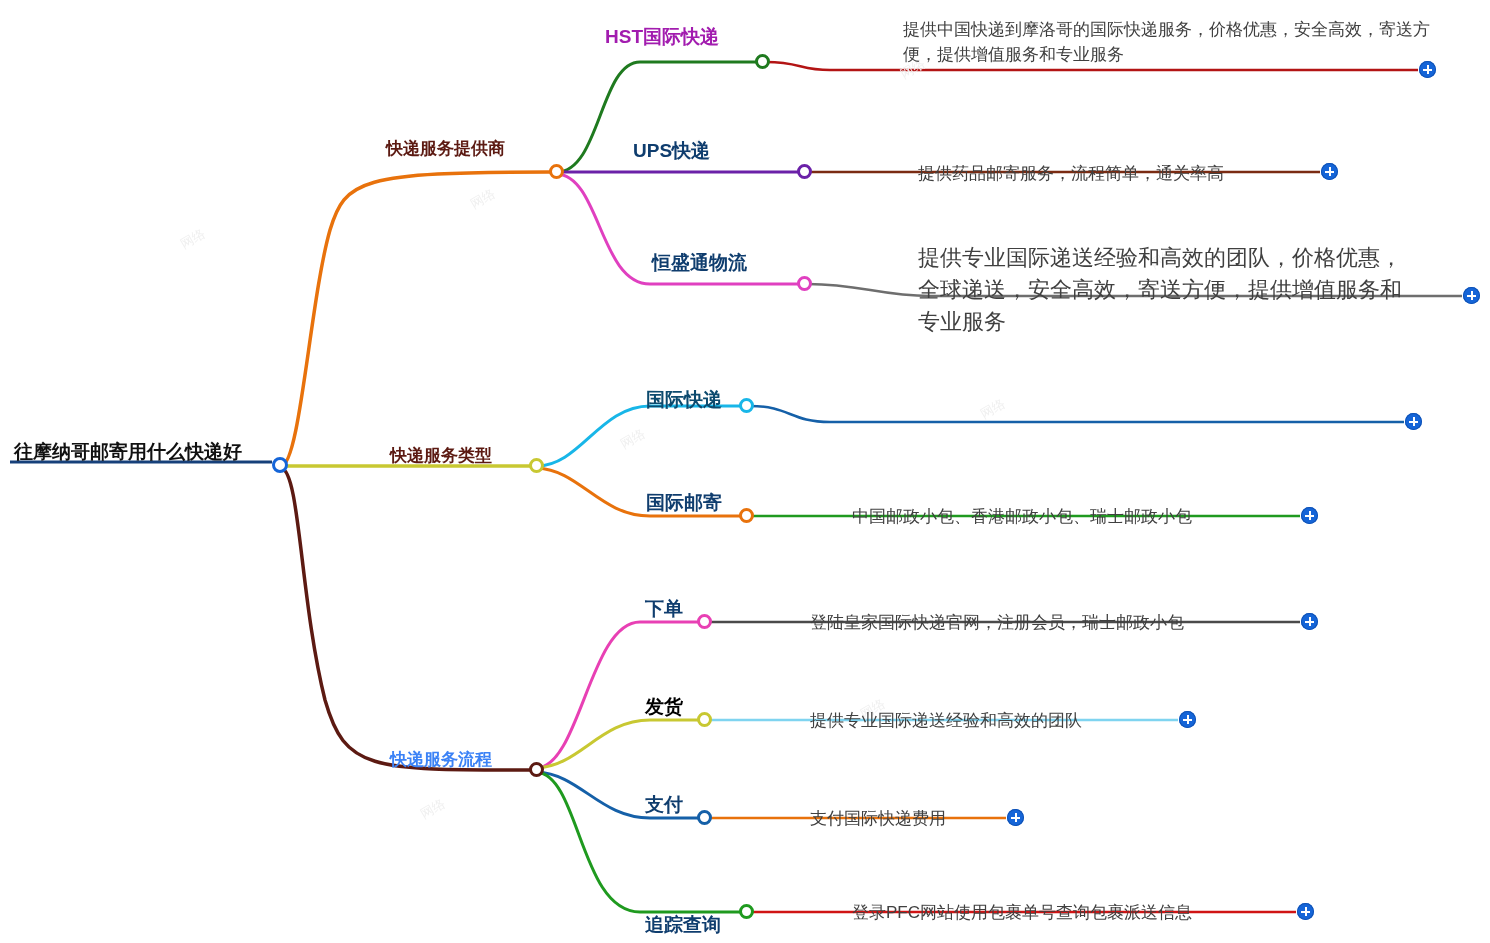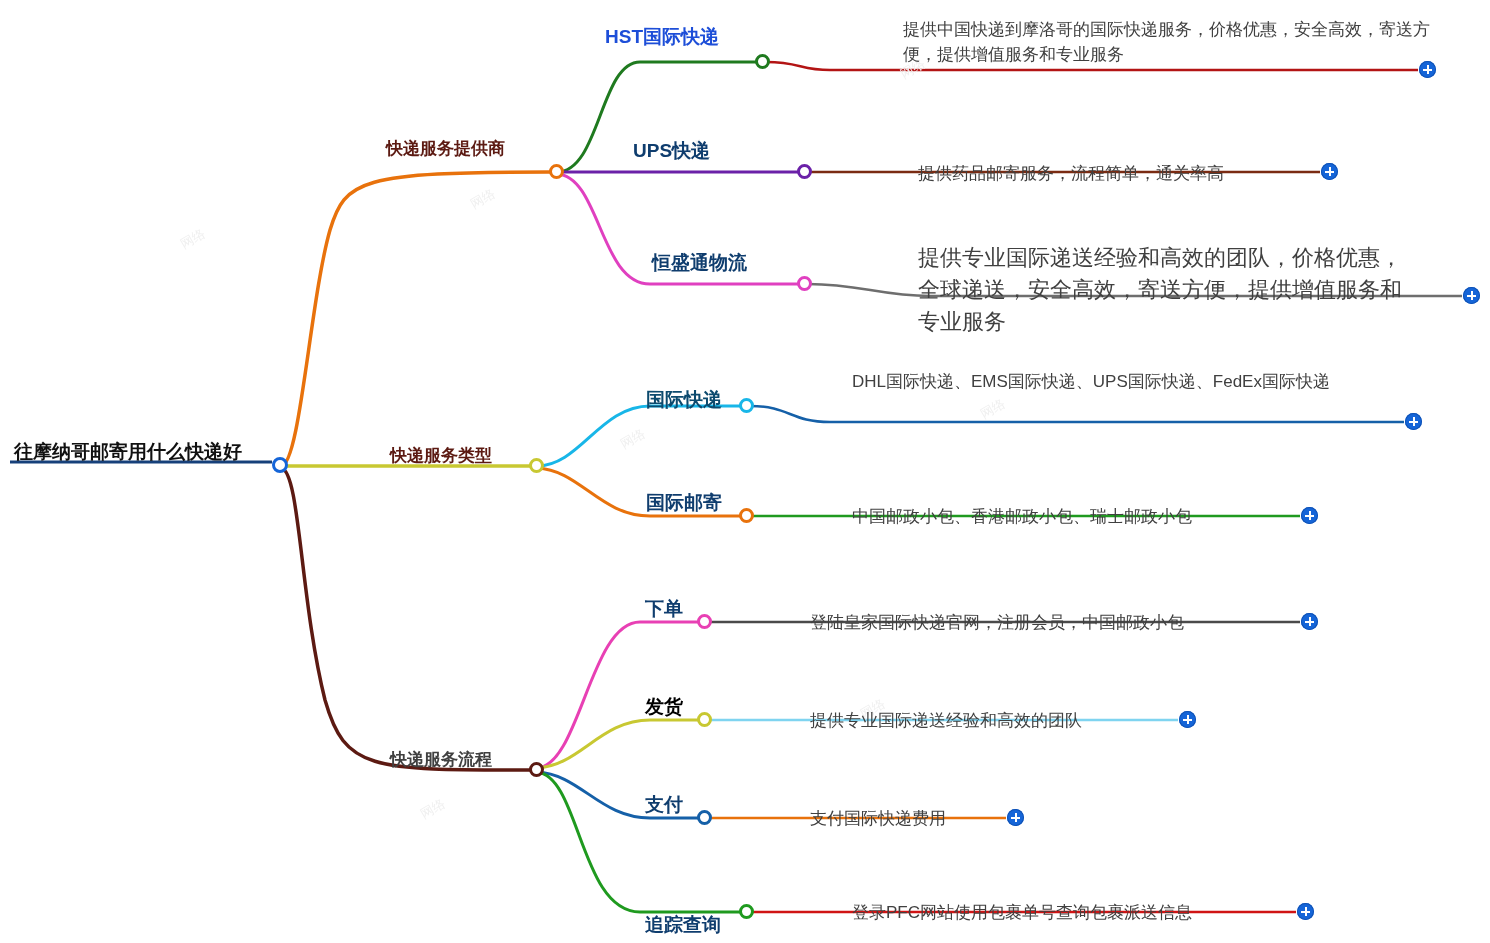--- a/index.html
+++ b/index.html
@@ -149,7 +149,7 @@
   <div class="node-label branch-label" style="left:386px;top:138px;color:#5c1a12;">快递服务提供商</div>
   <div class="dot" style="left:549px;top:164px;width:15px;height:15px;border:3px solid #e8720c;"></div>
 
-  <div class="node-label sub-label" style="left:605px;top:25px;color:#1d4ed8;">HST国际快递</div>
+  <div class="node-label sub-label" style="left:605px;top:25px;color:#a21caf;">HST国际快递</div>
   <div class="dot" style="left:755px;top:54px;width:15px;height:15px;border:3px solid #1f7a1f;"></div>
   <div class="leaf-text" style="left:876px;top:18px;width:540px;font-size:17px;margin-left:27px;">提供中国快递到摩洛哥的国际快递服务，价格优惠，安全高效，寄送方便，提供增值服务和专业服务</div>
   <div class="plus" style="left:1419px;top:61px;"></div>

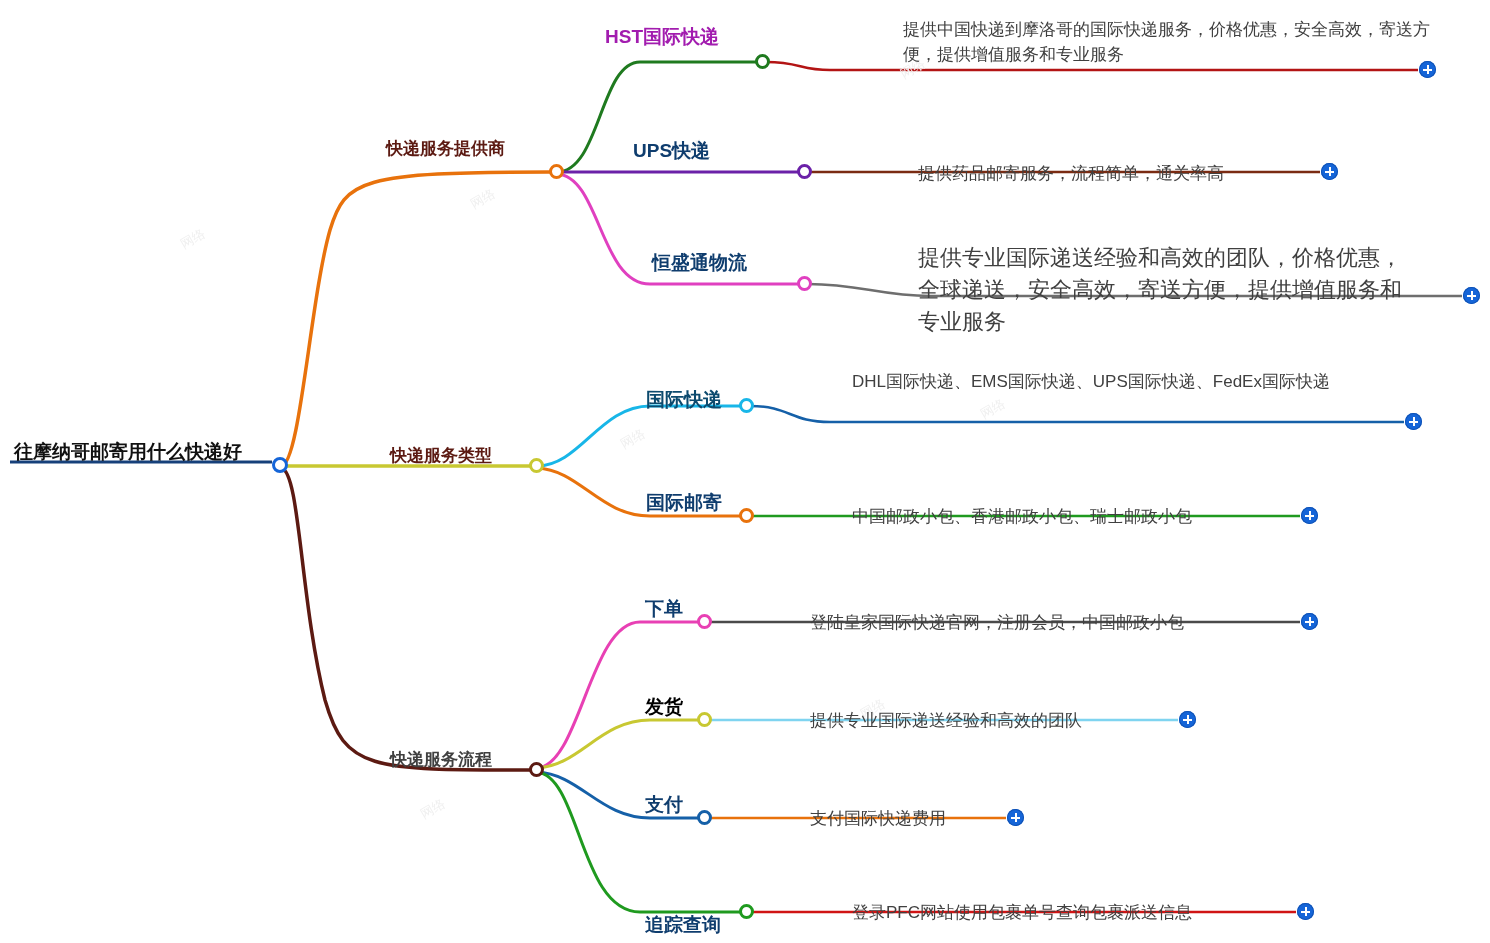--- a/index.html
+++ b/index.html
@@ -169,7 +169,6 @@
 
   <div class="node-label sub-label" style="left:646px;top:388px;color:#0c4a6e;">国际快递</div>
   <div class="dot" style="left:739px;top:398px;width:15px;height:15px;border:3px solid #18b6e8;"></div>
-  <div class="leaf-text" style="left:852px;top:370px;width:530px;font-size:17px;">DHL国际快递、EMS国际快递、UPS国际快递、FedEx国际快递</div>
   <div class="plus" style="left:1405px;top:413px;"></div>
 
   <div class="node-label sub-label" style="left:646px;top:491px;color:#0f3d6e;">国际邮寄</div>

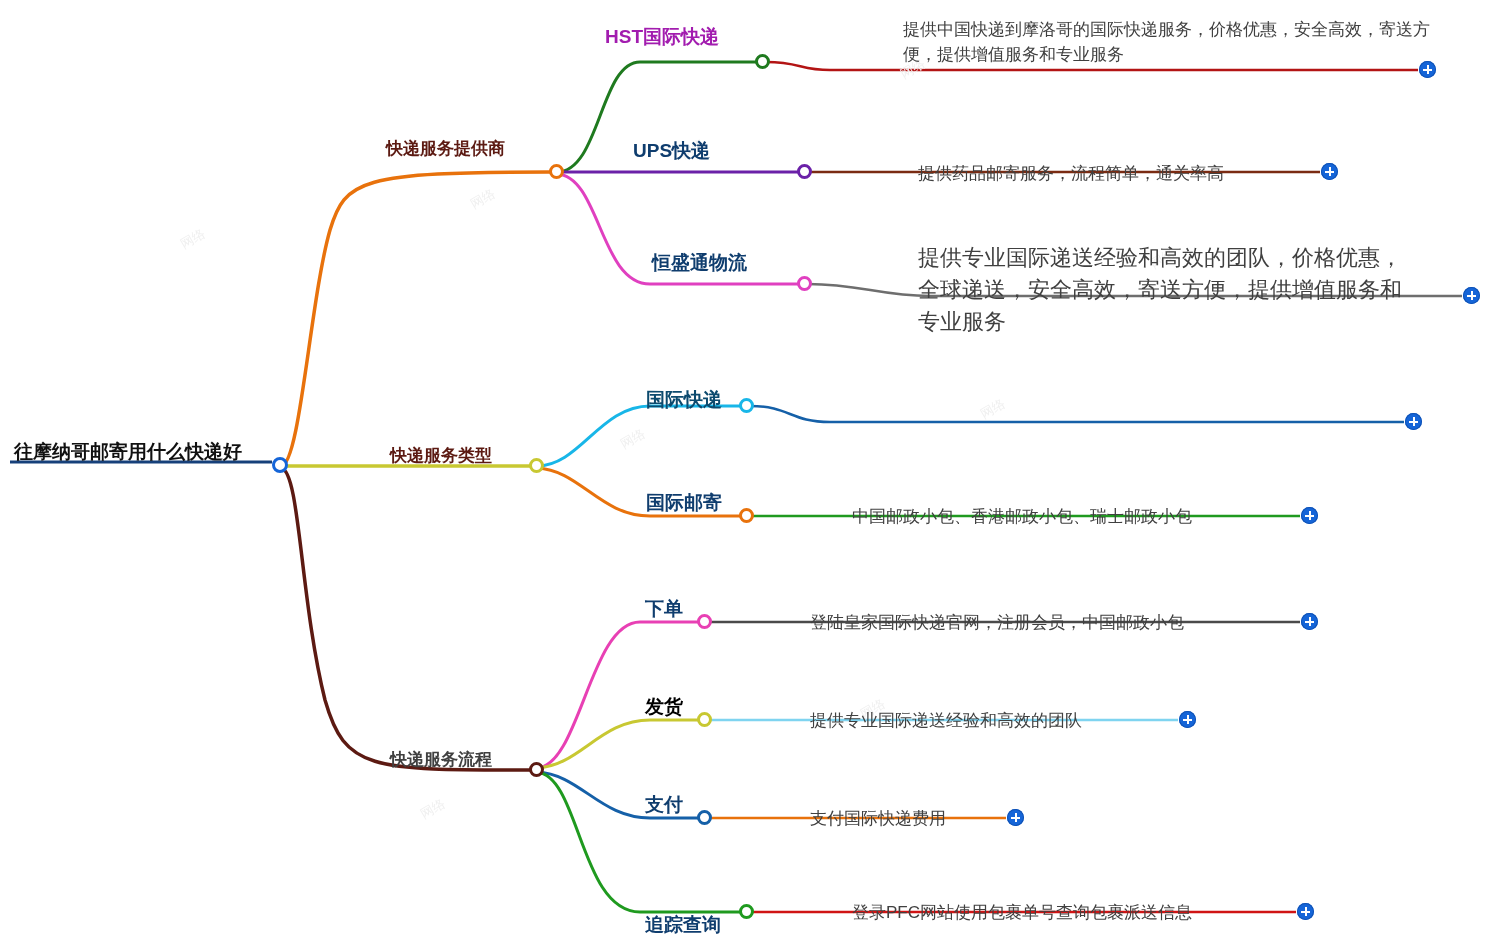--- a/index.html
+++ b/index.html
@@ -181,7 +181,7 @@
 
   <div class="node-label sub-label" style="left:645px;top:597px;color:#0f3d6e;">下单</div>
   <div class="dot" style="left:697px;top:614px;width:15px;height:15px;border:3px solid #e840b4;"></div>
-  <div class="leaf-text" style="left:810px;top:611px;width:500px;font-size:17px;">登陆皇家国际快递官网，注册会员，中国邮政小包</div>
+  <div class="leaf-text" style="left:810px;top:611px;width:500px;font-size:17px;">登陆皇家国际快递官网，注册会员，瑞士邮政小包</div>
   <div class="plus" style="left:1301px;top:613px;"></div>
 
   <div class="node-label sub-label" style="left:645px;top:695px;color:#000000;">发货</div>

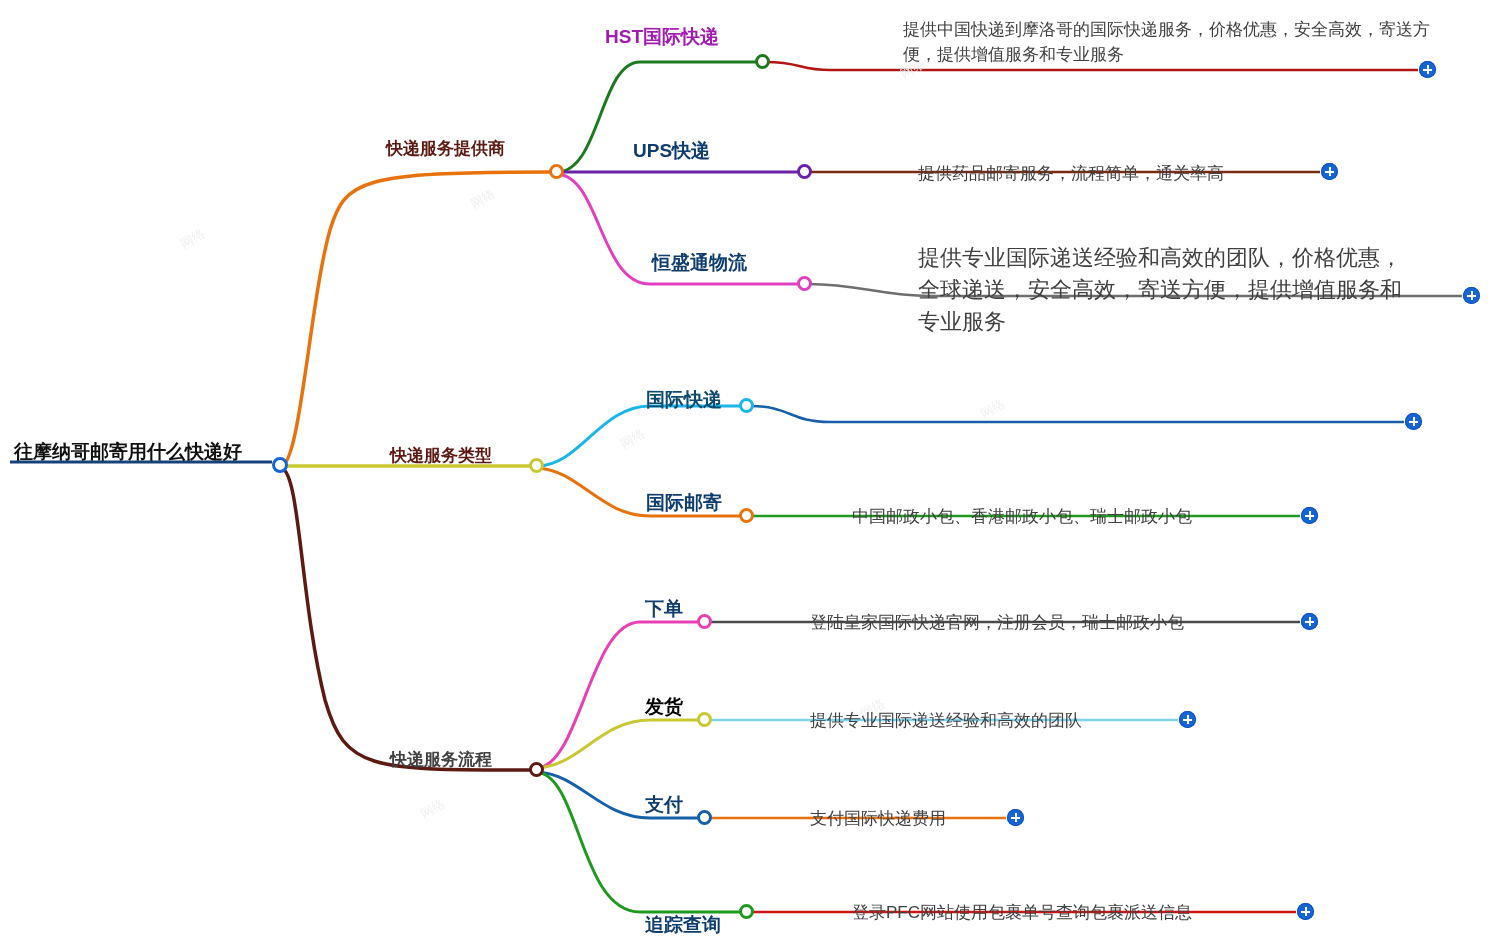--- a/index.html
+++ b/index.html
@@ -176,7 +176,7 @@
   <div class="leaf-text" style="left:852px;top:505px;width:470px;font-size:17px;">中国邮政小包、香港邮政小包、瑞士邮政小包</div>
   <div class="plus" style="left:1301px;top:507px;"></div>
 
-  <div class="node-label branch-label" style="left:390px;top:749px;color:#404040;font-family:Liberation Serif, serif;">快递服务流程</div>
+  <div class="node-label branch-label" style="left:390px;top:749px;color:#3b82f6;font-family:Liberation Serif, serif;">快递服务流程</div>
   <div class="dot" style="left:529px;top:762px;width:15px;height:15px;border:3px solid #5c1a12;"></div>
 
   <div class="node-label sub-label" style="left:645px;top:597px;color:#0f3d6e;">下单</div>

